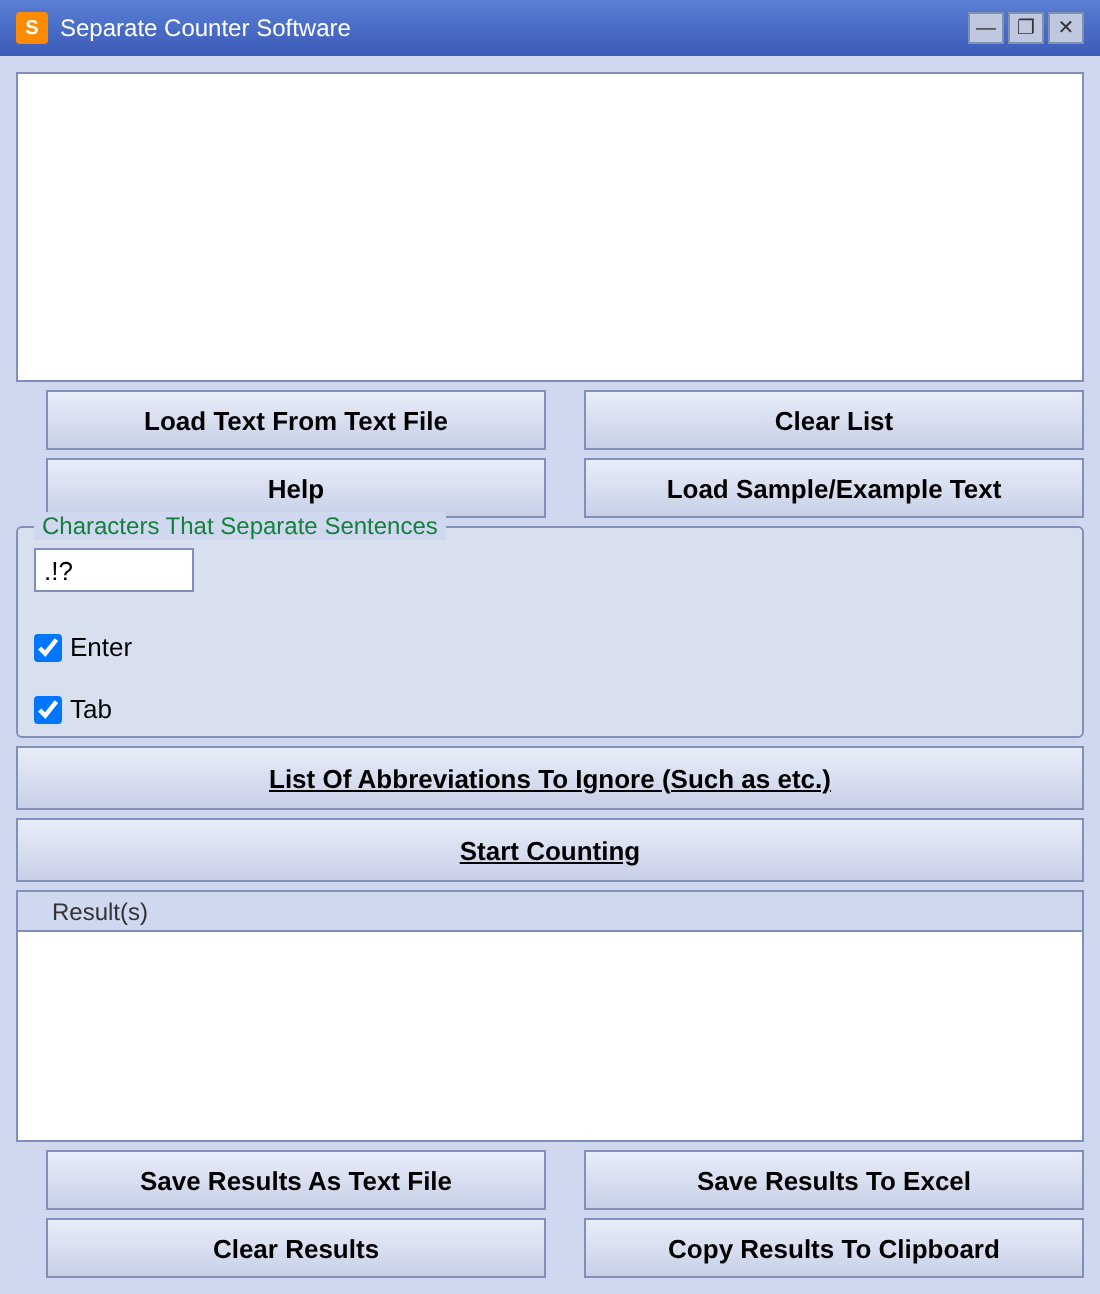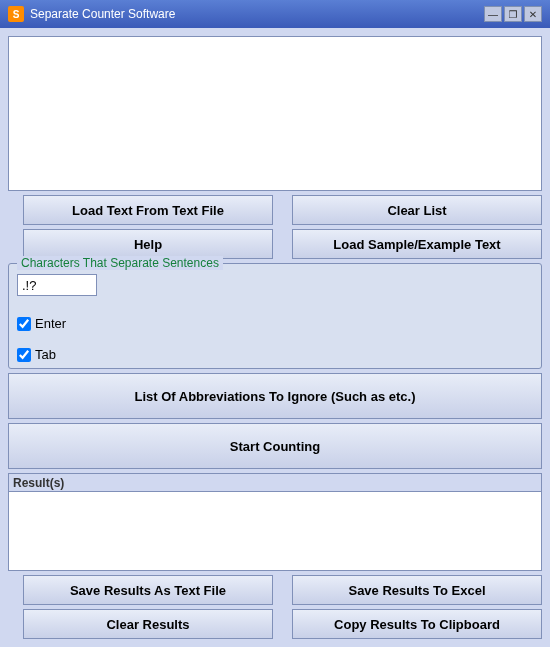--- a/index.html
+++ b/index.html
@@ -189,7 +189,7 @@
 
     .full-btn {
       width: 100%;
-      height: 46px;
+      height: 32px;
       background: linear-gradient(to bottom, #e8edf8, #c8d0e8);
       border: 1px solid #8090b8;
       cursor: pointer;
@@ -199,6 +199,7 @@
       display: flex;
       align-items: center;
       justify-content: center;
+      text-decoration: underline;
     }
   </style>
 </head>

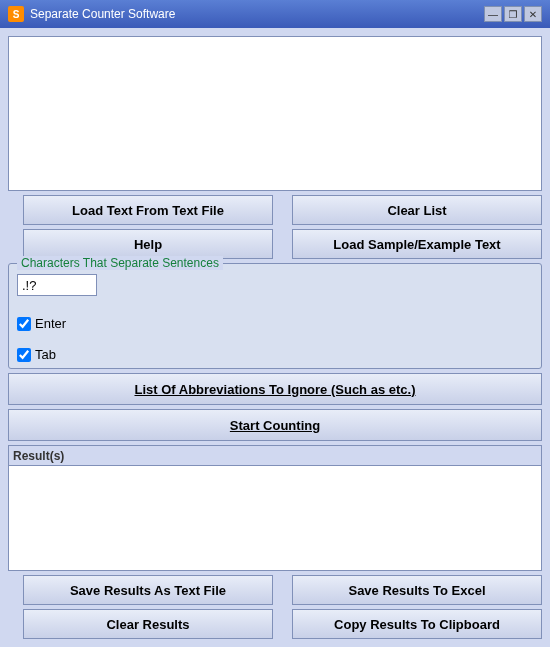--- a/index.html
+++ b/index.html
@@ -170,8 +170,7 @@
       border-bottom: none;
       background: #d0d8f0;
       height: 20px;
-      padding: 0 4px;
-      font-weight: bold;
+      padding: 0 17px;
     }
 
     .results-label {

